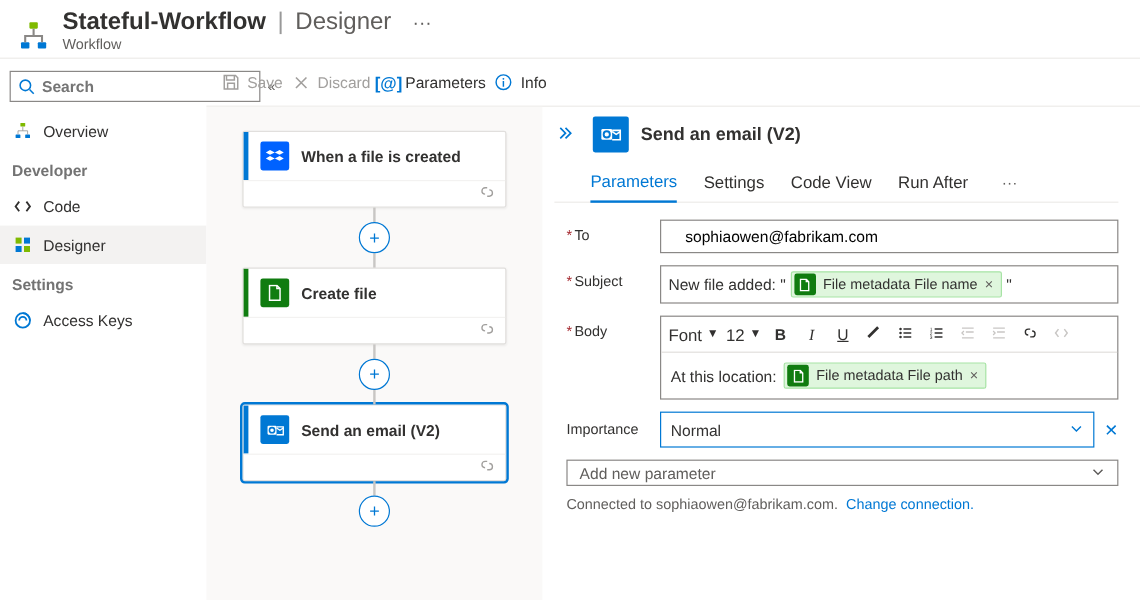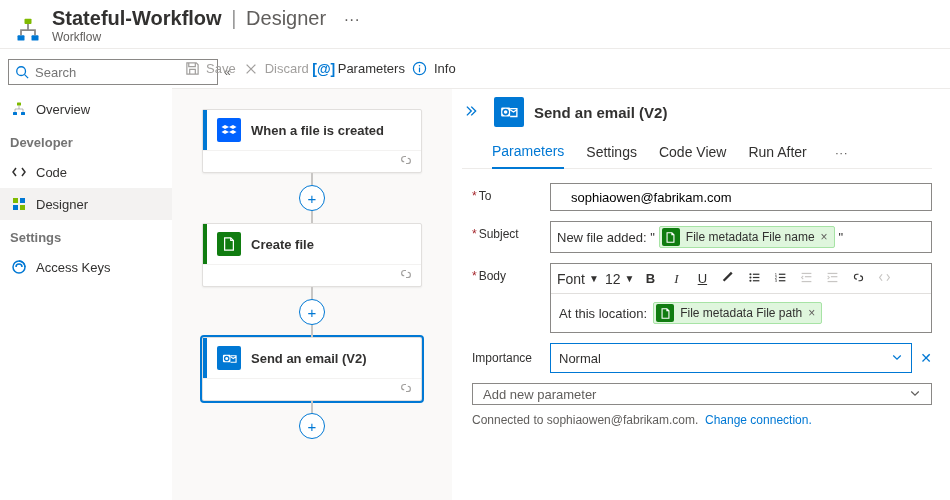--- a/index.html
+++ b/index.html
@@ -22,7 +22,7 @@
   .search-wrap { display:flex; align-items:center; padding: 4px 8px 8px; }
   .search { flex:1; display:flex; align-items:center; border:1px solid #8a8886; height:26px; padding:0 6px; color:#605e5c; }
   .search svg { flex-shrink:0; }
-  .search input { border:none; outline:none; flex:1; margin-left:6px; font-size:13px; color:#323130; }
+  .search input { border:none; outline:none; flex:1; margin-left:6px; font-size:13px; color:#323130;font-weight:bold; }
   .collapse-btn { width:22px; text-align:center; color:#605e5c; margin-left:6px; cursor:pointer; font-size:12px; }
 
   .side-item { display:flex; align-items:center; height:32px; padding: 0 10px; cursor:pointer; }

